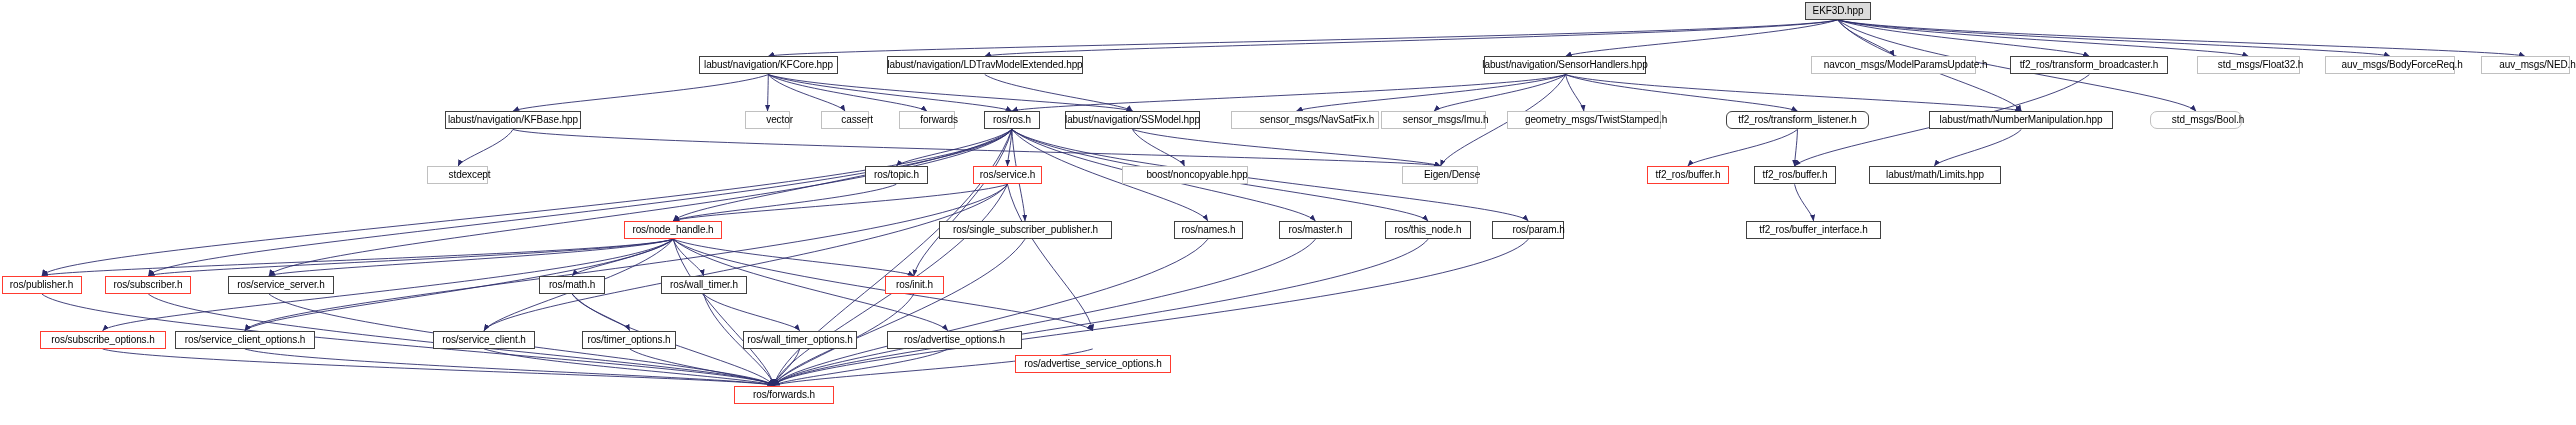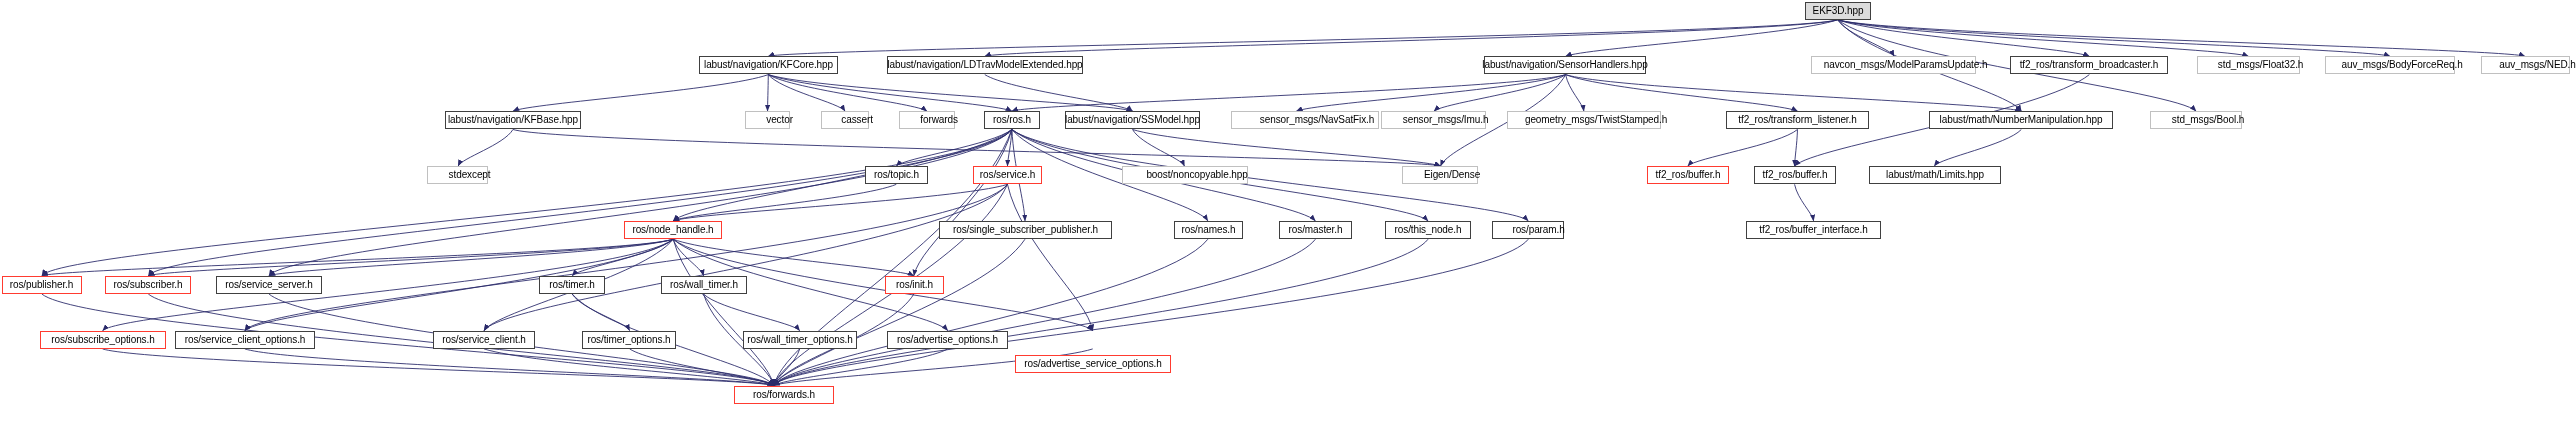--- a/index.html
+++ b/index.html
@@ -210,7 +210,7 @@
       <div class="gnode grey" style="left: 1507px; top: 111px; width: 154px;">
         <span>geometry_msgs/TwistStamped.h</span>
       </div>
-      <div class="gnode dark" style="left: 1726px; top: 111px; width: 143px;">
+      <div class="gnode dark" style="left: 1726px; top: 111px; width: 143px; border-radius: 6px;">
         <span>tf2_ros/transform_listener.h</span>
       </div>
       <div class="gnode dark" style="left: 1929px; top: 111px; width: 184px;">

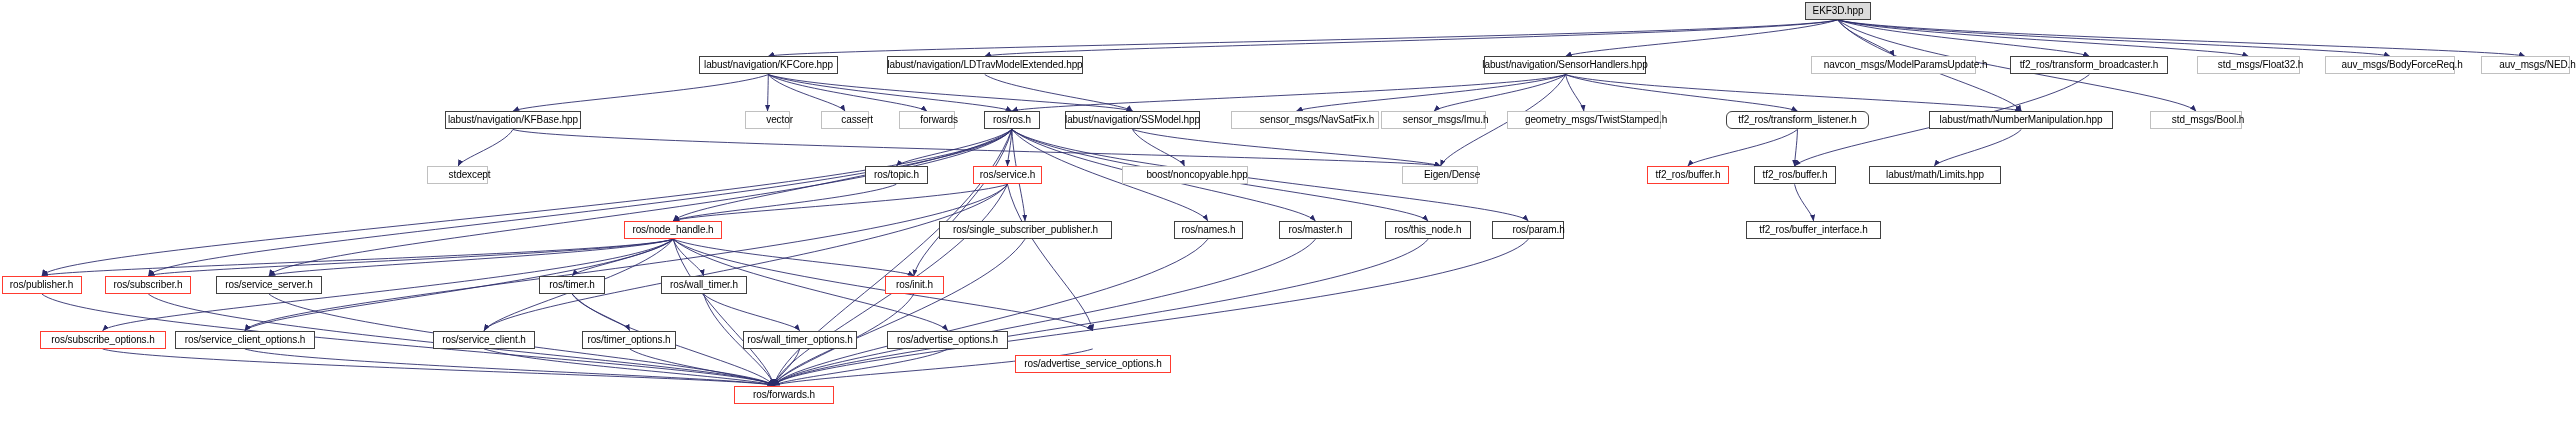--- a/index.html
+++ b/index.html
@@ -216,7 +216,7 @@
       <div class="gnode dark" style="left: 1929px; top: 111px; width: 184px;">
         <span>labust/math/NumberManipulation.hpp</span>
       </div>
-      <div class="gnode grey" style="left: 2150px; top: 111px; width: 92px;">
+      <div class="gnode grey" style="left: 2150px; top: 111px; width: 92px; border-radius: 7px;">
         <span>std_msgs/Bool.h</span>
       </div>
       <div class="gnode grey" style="left: 427px; top: 166px; width: 61px;">

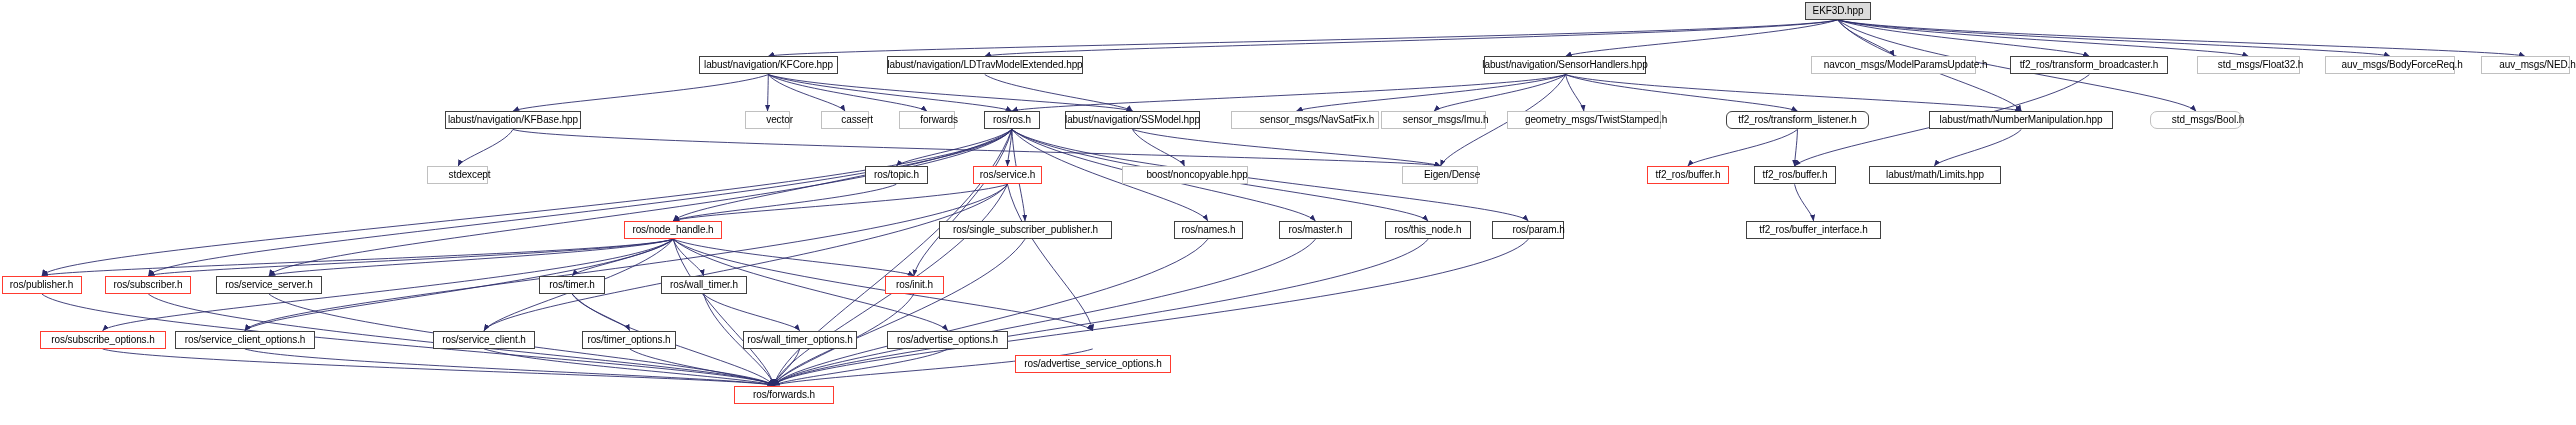--- a/index.html
+++ b/index.html
@@ -270,7 +270,7 @@
       <div class="gnode red" style="left: 105px; top: 276px; width: 86px;">
         <span>ros/subscriber.h</span>
       </div>
-      <div class="gnode dark" style="left: 216px; top: 276px; width: 106px;">
+      <div class="gnode dark" style="left: 228px; top: 276px; width: 106px;">
         <span>ros/service_server.h</span>
       </div>
       <div class="gnode dark" style="left: 539px; top: 276px; width: 66px;">

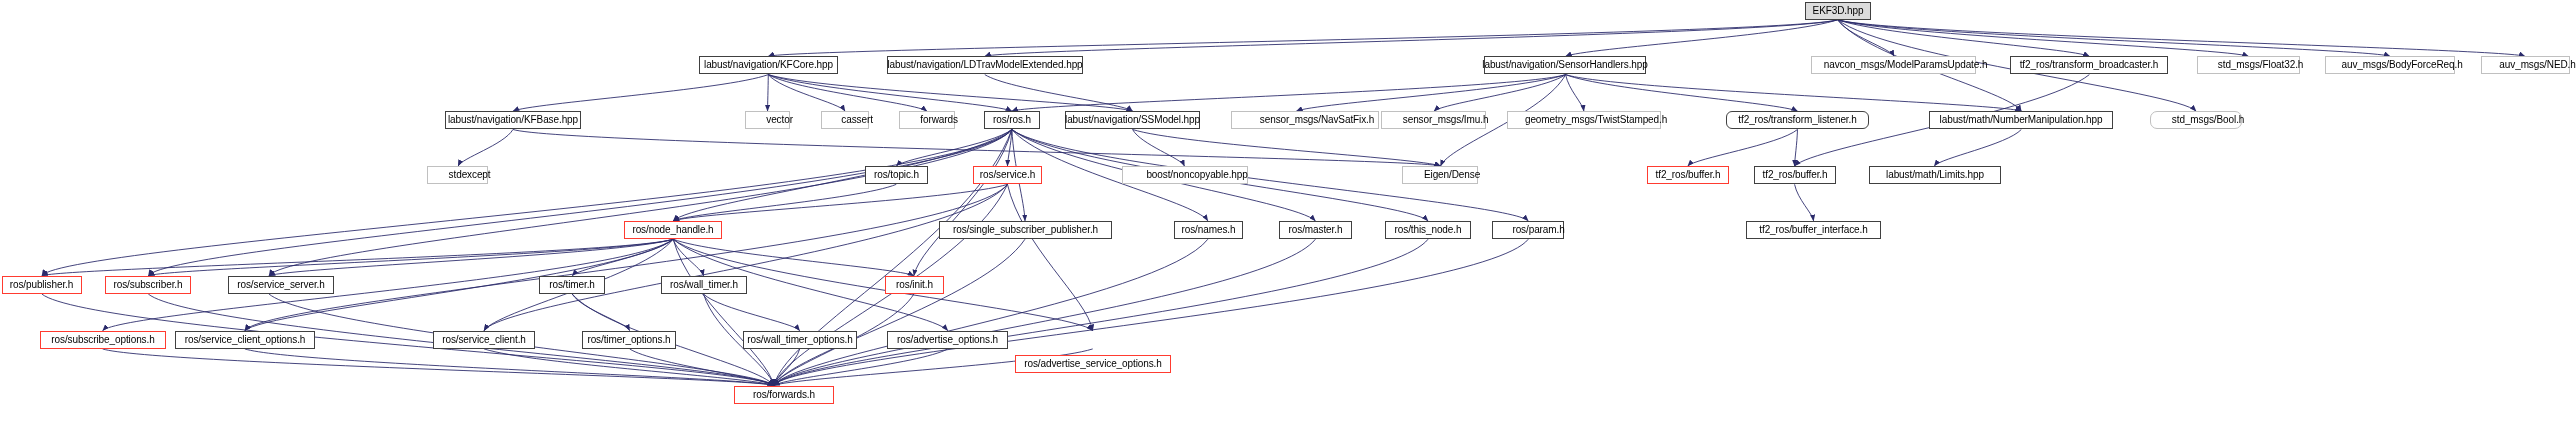--- a/index.html
+++ b/index.html
@@ -274,7 +274,7 @@
         <span>ros/service_server.h</span>
       </div>
       <div class="gnode dark" style="left: 539px; top: 276px; width: 66px;">
-        <span>ros/timer.h</span>
+        <span>ros/math.h</span>
       </div>
       <div class="gnode dark" style="left: 661px; top: 276px; width: 86px;">
         <span>ros/wall_timer.h</span>

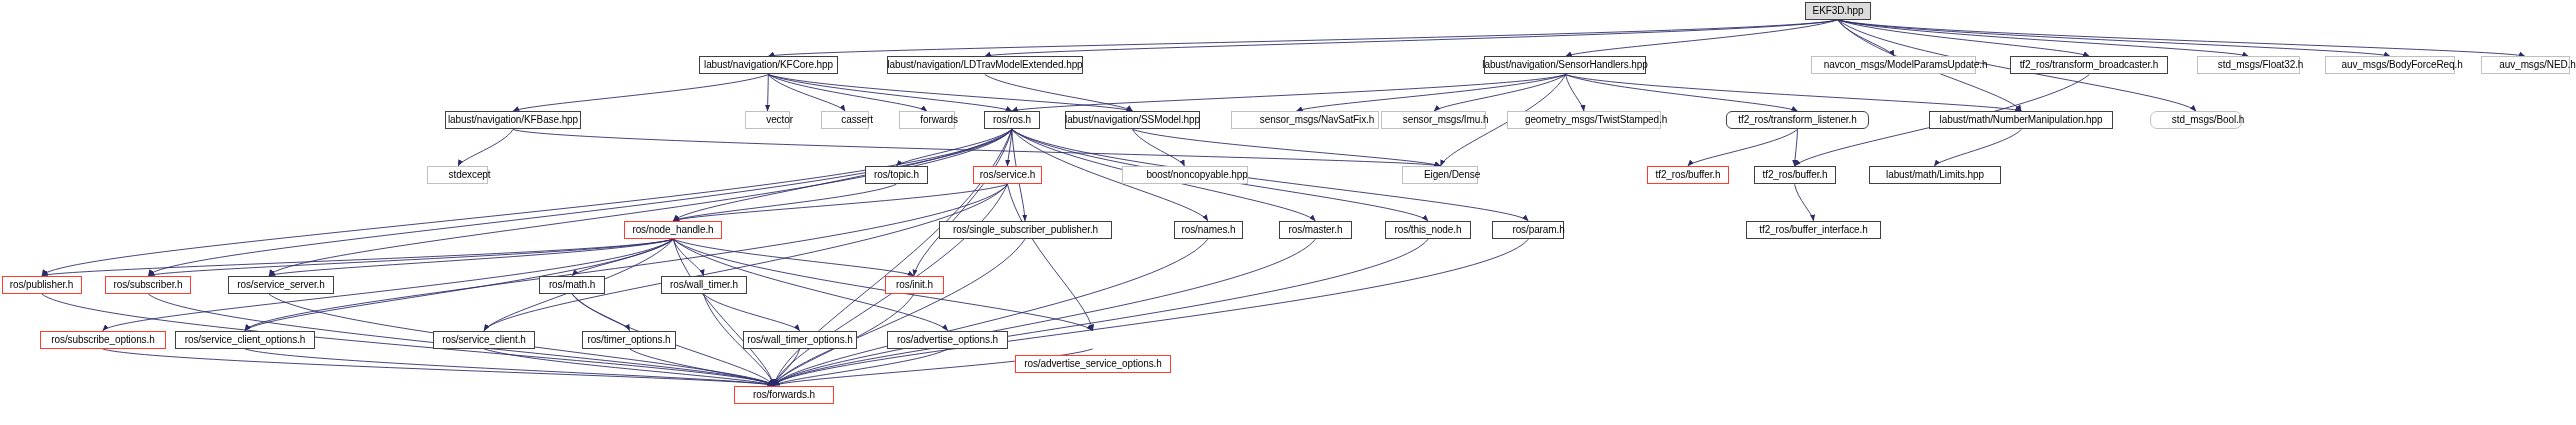--- a/index.html
+++ b/index.html
@@ -297,7 +297,7 @@
       <div class="gnode dark" style="left: 743px; top: 331px; width: 114px;">
         <span>ros/wall_timer_options.h</span>
       </div>
-      <div class="gnode dark" style="left: 887px; top: 331px; width: 121px;">
+      <div class="gnode dark" style="left: 887px; top: 331px; width: 135px;">
         <span>ros/advertise_options.h</span>
       </div>
       <div class="gnode red" style="left: 1015px; top: 331px; width: 156px; margin-top: 24px;">

